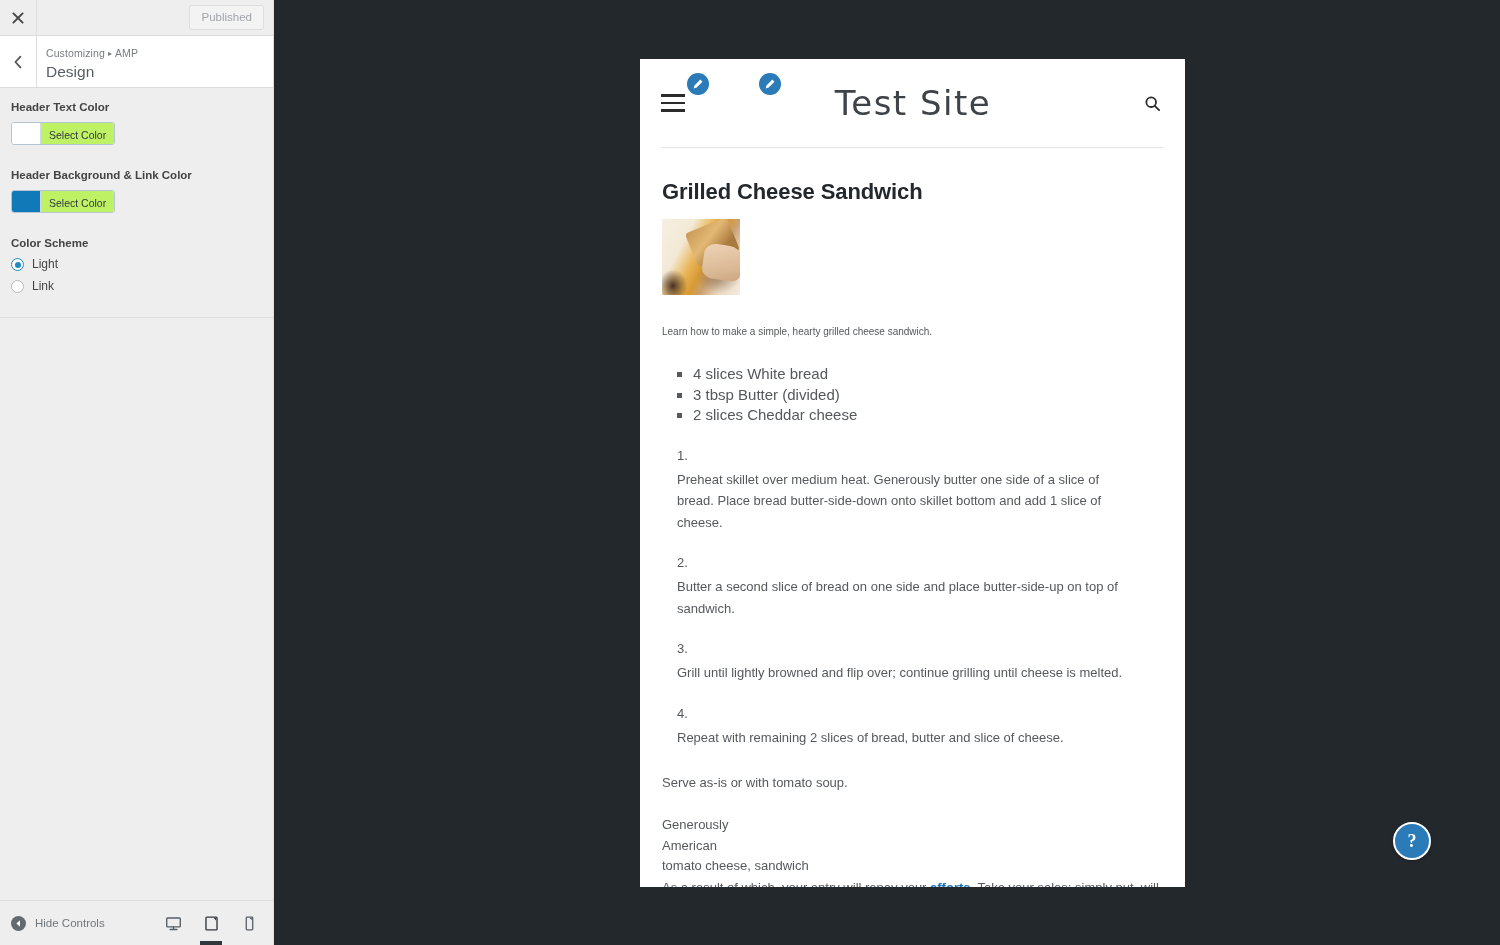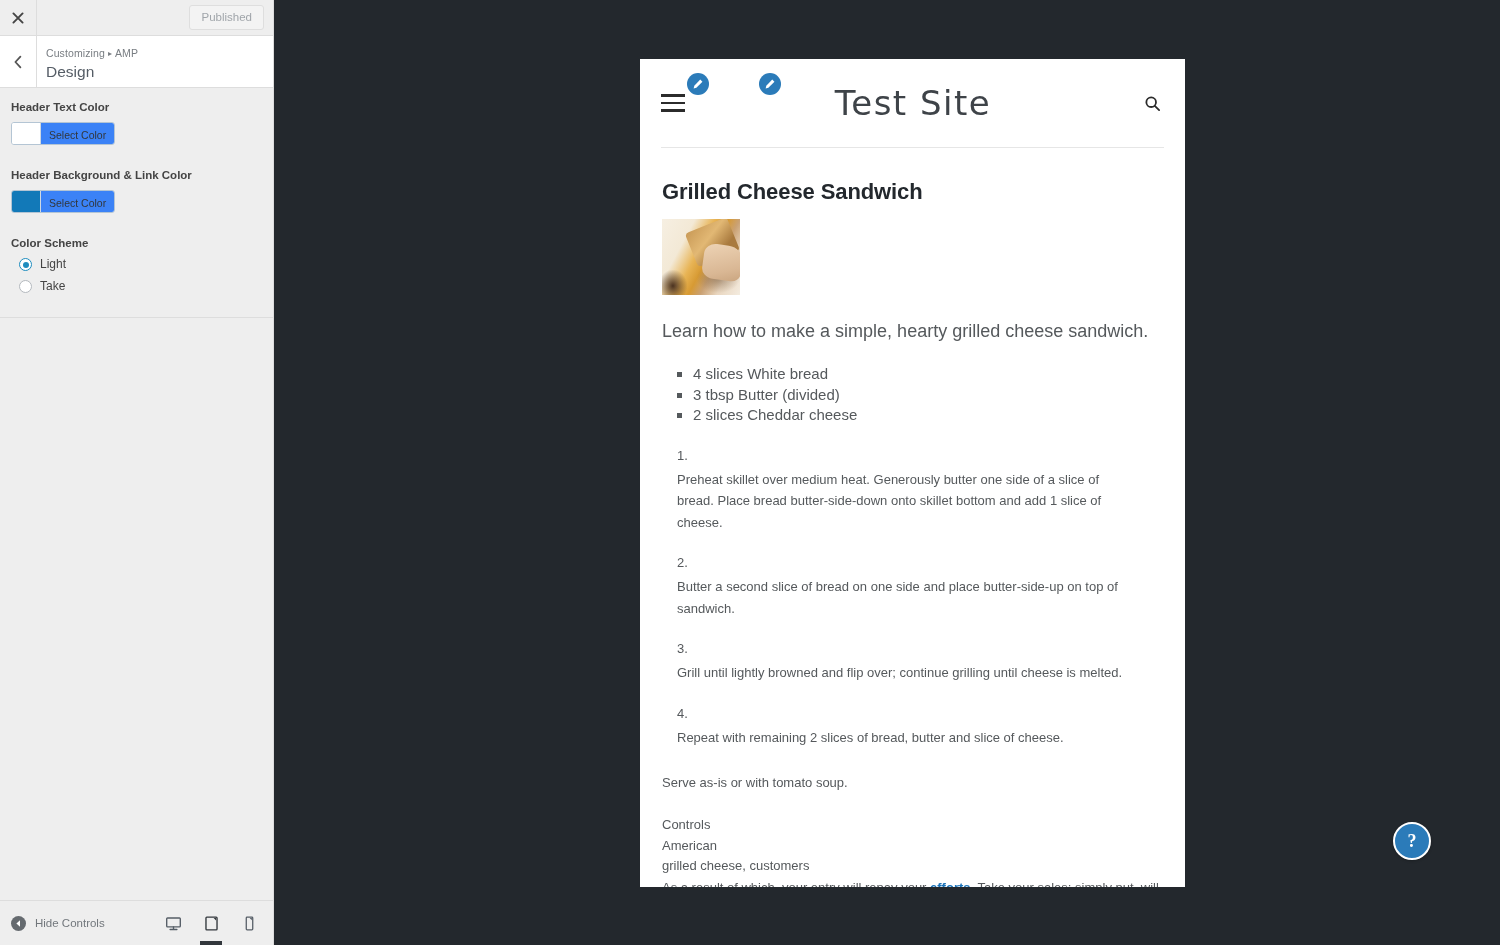--- a/index.html
+++ b/index.html
@@ -129,7 +129,7 @@
     padding: 12px 8px;
     font-size: 10.5px;
     color: #32373c;
-    background: #3b82f6;
+    background: #bef264;
     white-space: nowrap;
   }
 

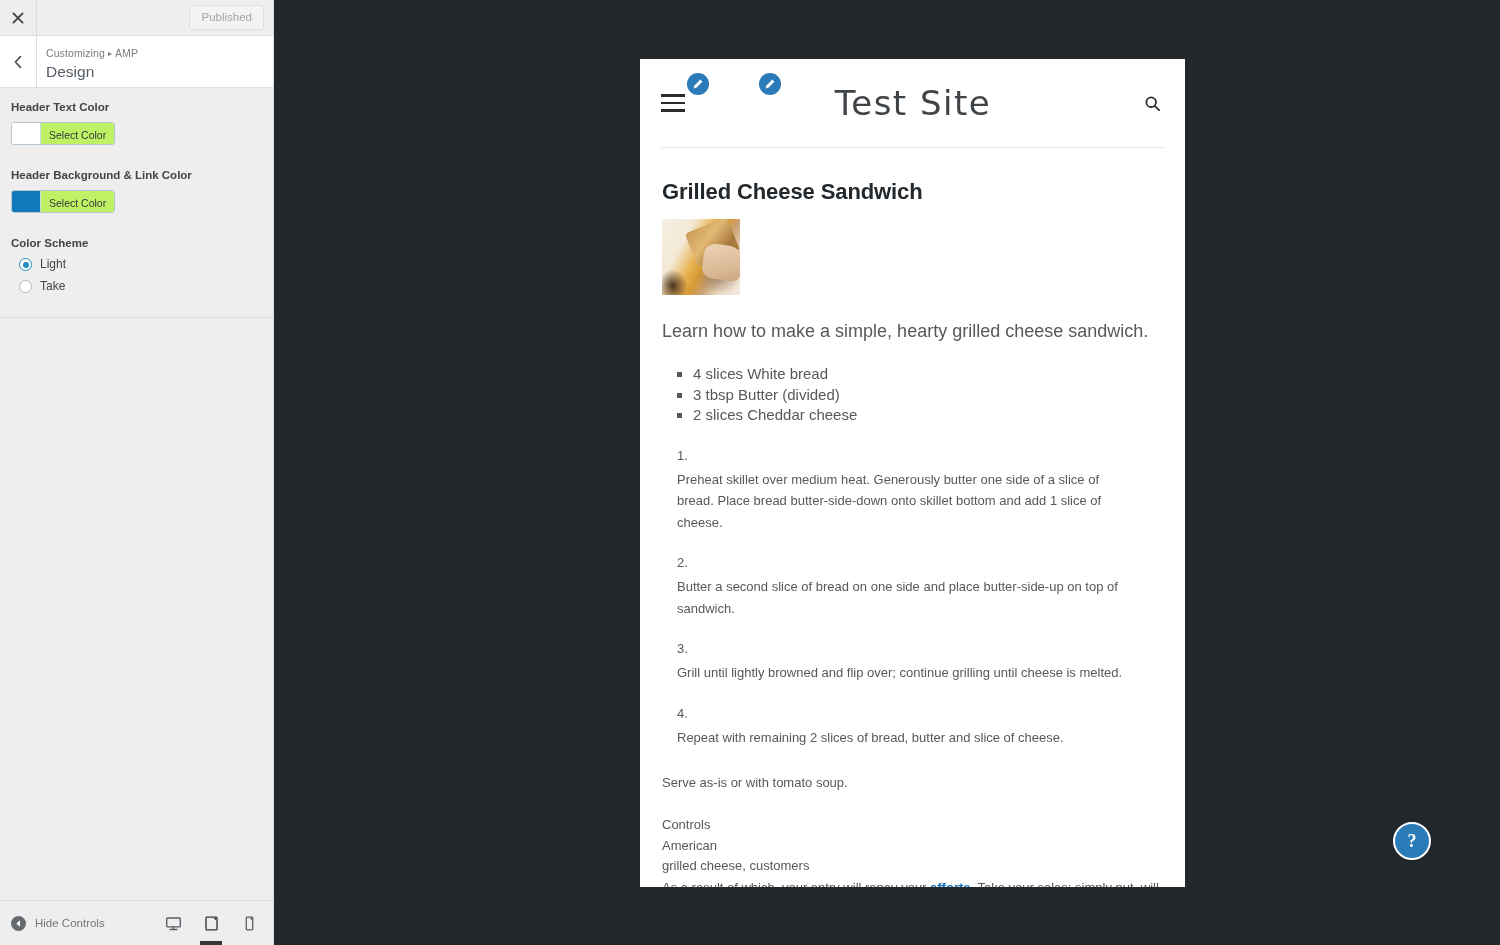--- a/index.html
+++ b/index.html
@@ -138,7 +138,6 @@
     align-items: center;
     margin-bottom: 9px;
     cursor: pointer;
-    margin-left: 8px;
   }
   .radio-row:last-child { margin-bottom: 0; }
   .radio-outer {

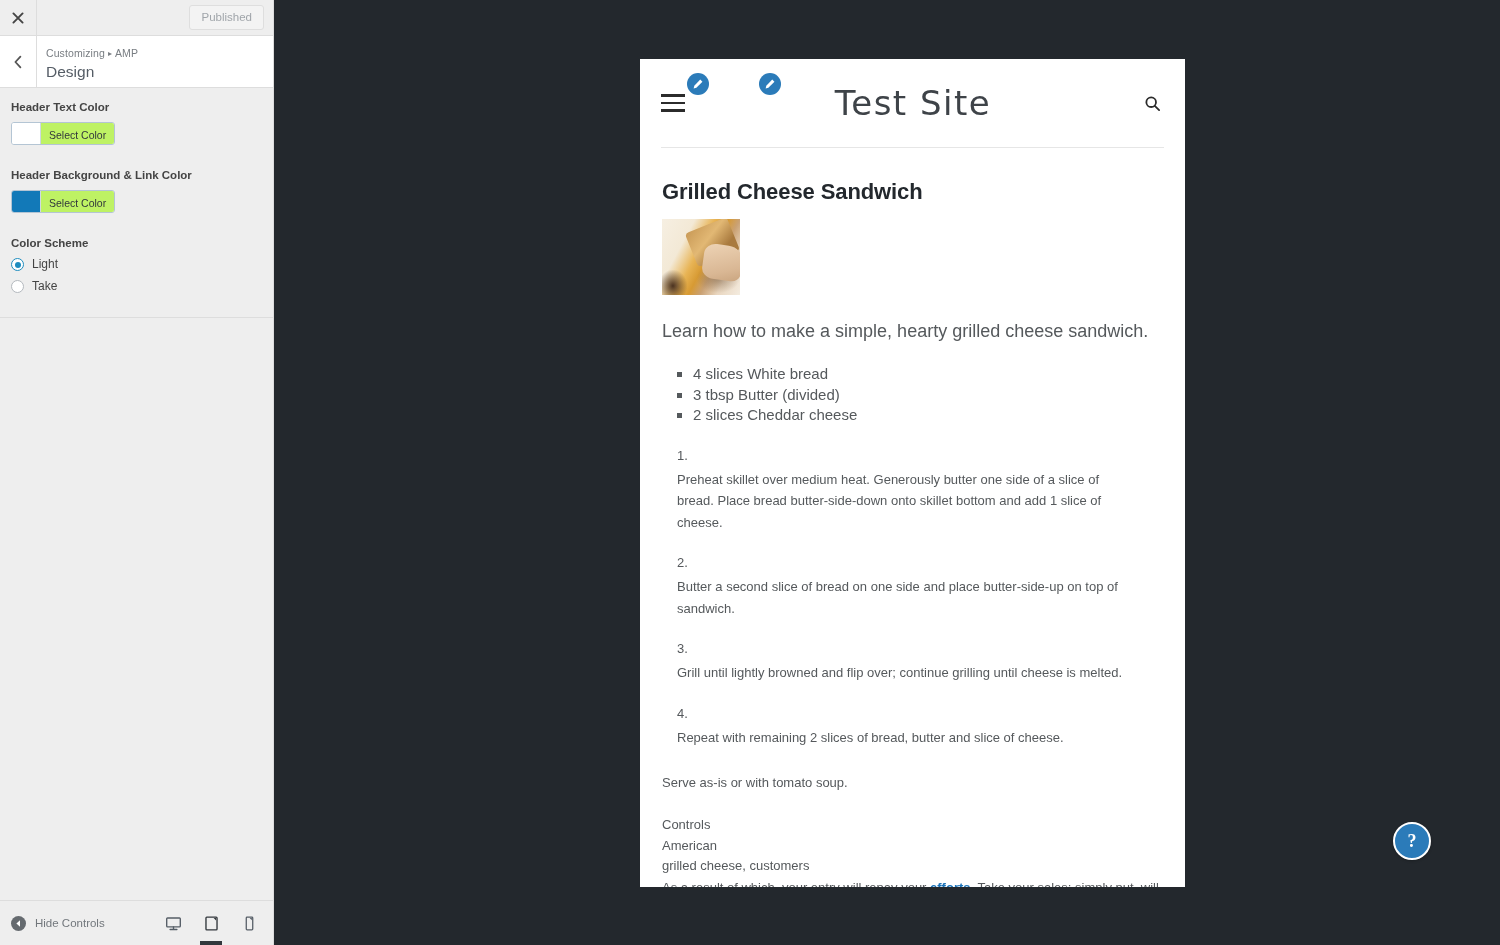--- a/index.html
+++ b/index.html
@@ -470,7 +470,7 @@
           </div>
           <div class="radio-row">
             <span class="radio-outer"></span>
-            <span class="radio-text">Take</span>
+            <span class="radio-text">Link</span>
           </div>
         </div>
 

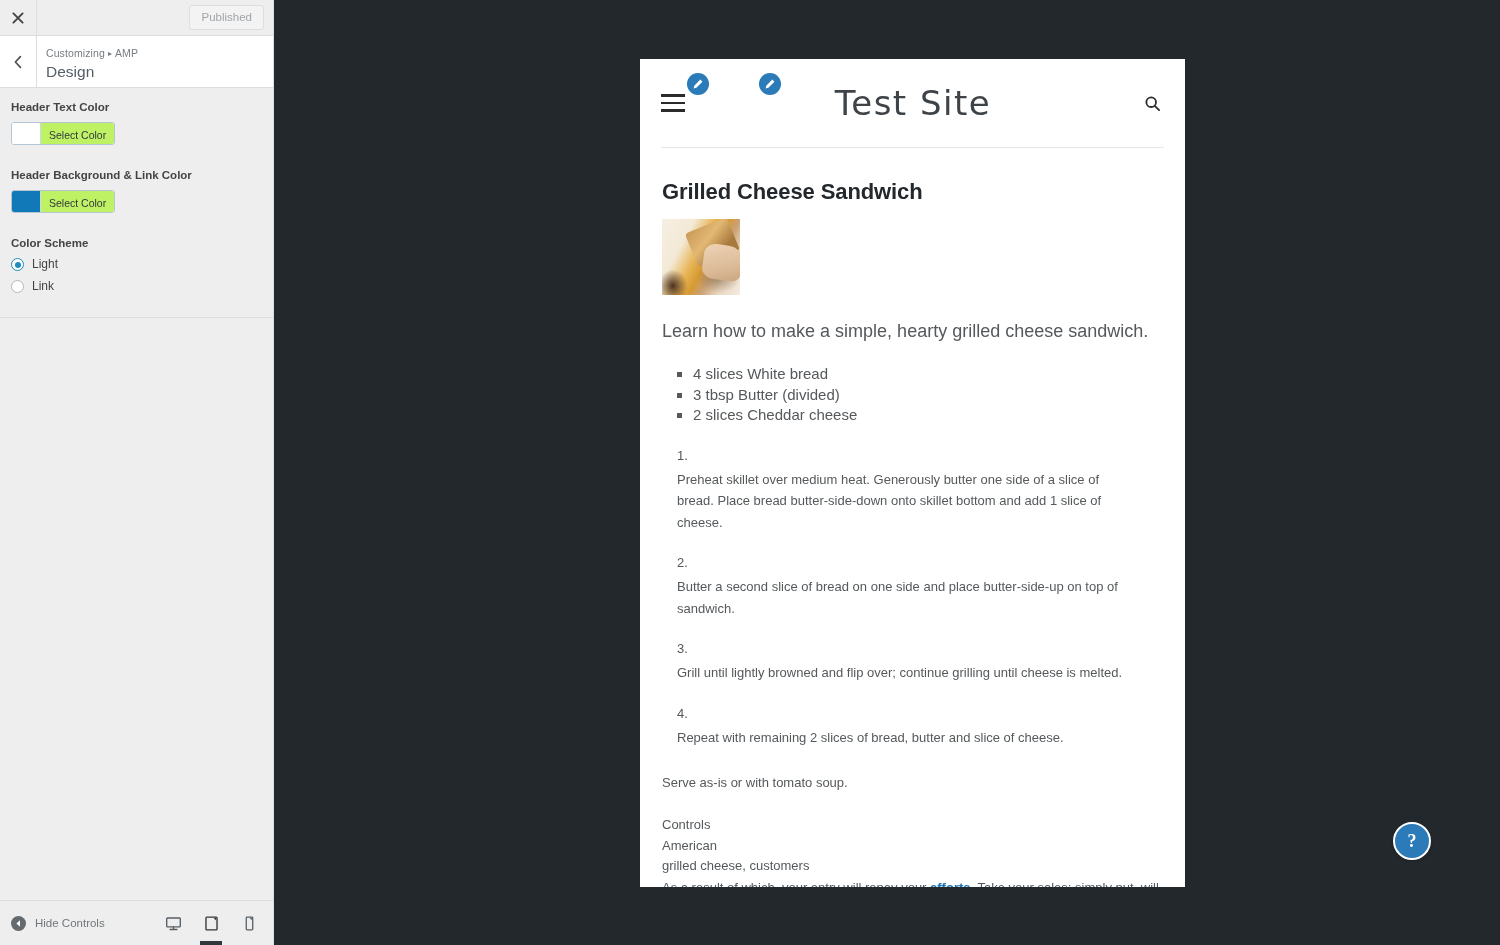--- a/index.html
+++ b/index.html
@@ -329,7 +329,7 @@
 
   .intro-text {
     margin-top: 26px;
-    font-size: 18px;
+    font-size: 10px;
     color: #55595c;
     line-height: 21px;
   }

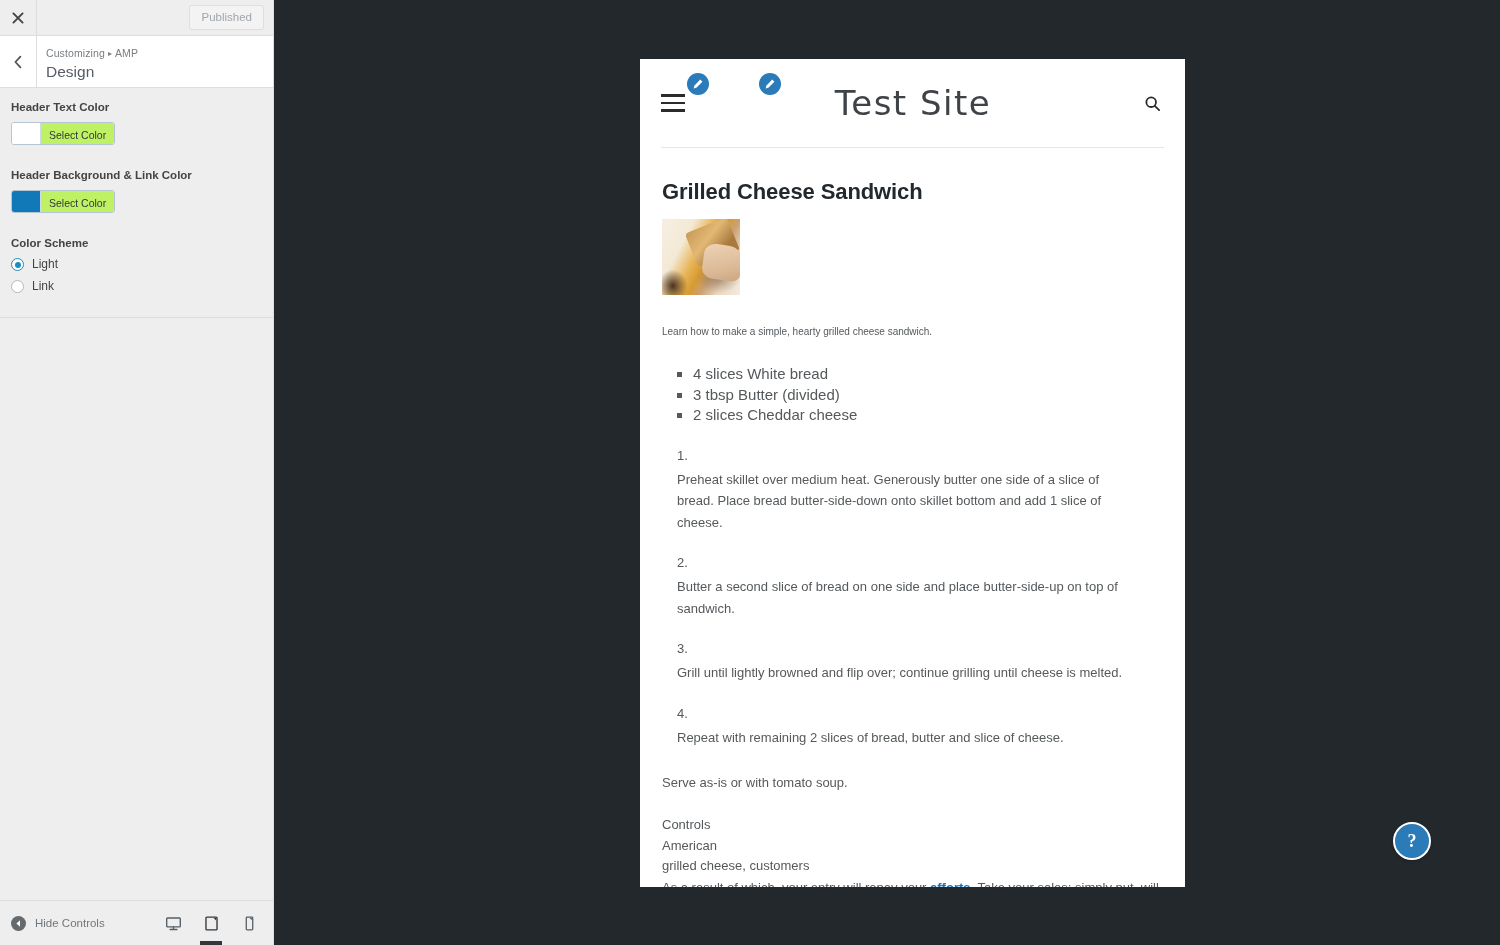--- a/index.html
+++ b/index.html
@@ -579,7 +579,7 @@
         <p class="closing-note">Serve as-is or with tomato soup.</p>
 
         <div class="meta-block">
-          <div class="meta-line">Controls</div>
+          <div class="meta-line">Generously</div>
           <div class="meta-line">American</div>
           <div class="meta-line">grilled cheese, customers</div>
           <p class="body-paragraph"><span>As a result of which, your entry will repay your </span><a href="#">efforts</a><span>. Take your sales; simply put, will rise. Likewise your credibility. There’s every chance your competitors will wish they’d placed this entry, not you. While your customers will have probably forgotten</span></p>

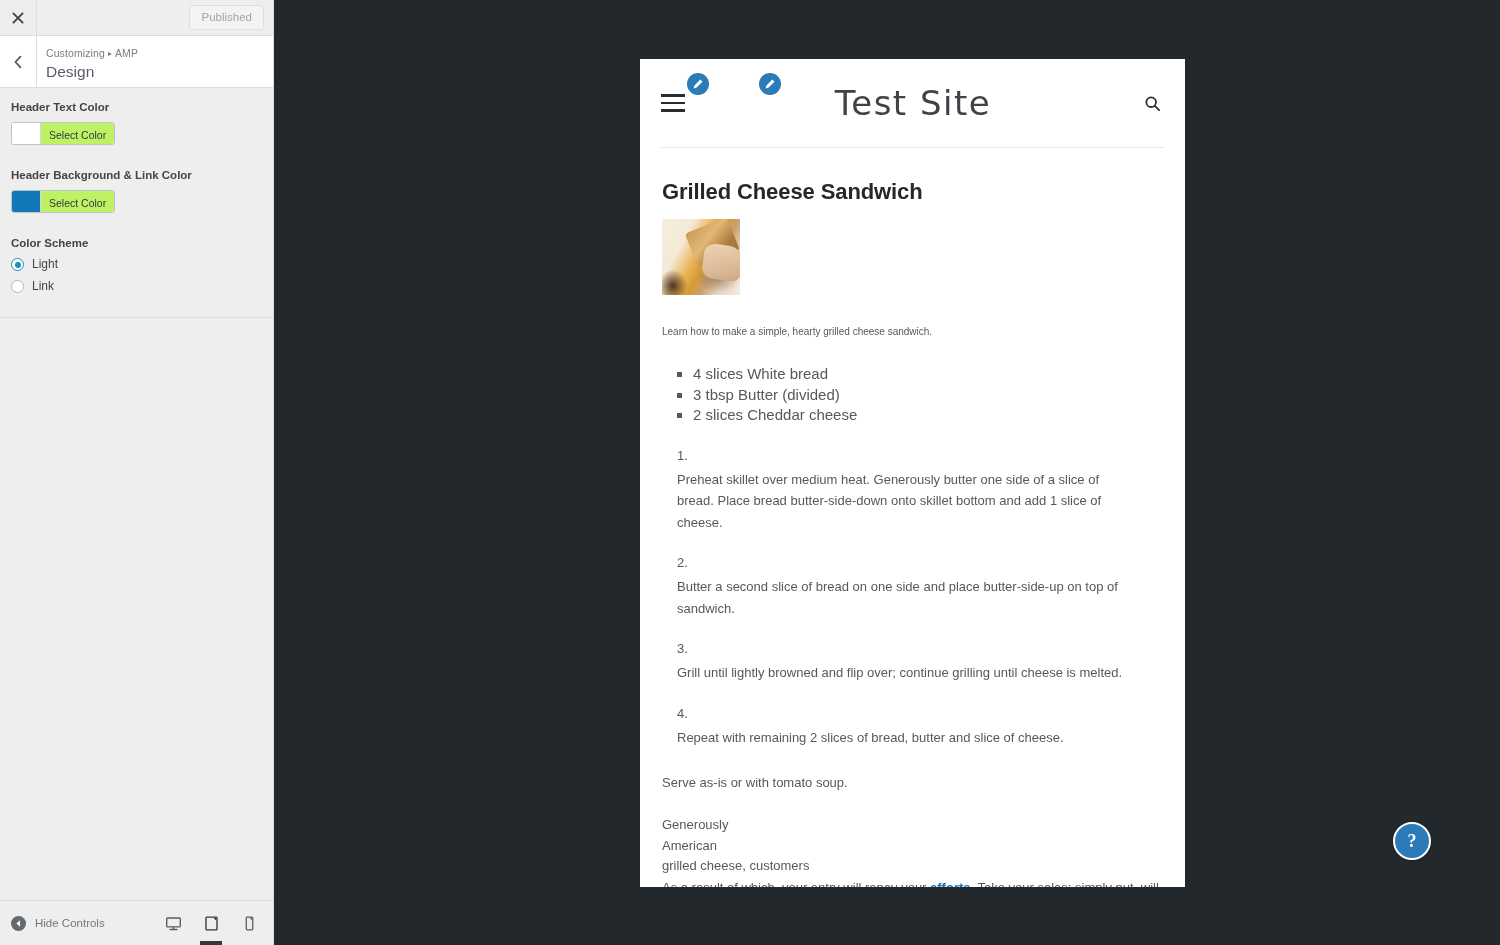--- a/index.html
+++ b/index.html
@@ -581,7 +581,7 @@
         <div class="meta-block">
           <div class="meta-line">Generously</div>
           <div class="meta-line">American</div>
-          <div class="meta-line">grilled cheese, customers</div>
+          <div class="meta-line">tomato cheese, sandwich</div>
           <p class="body-paragraph"><span>As a result of which, your entry will repay your </span><a href="#">efforts</a><span>. Take your sales; simply put, will rise. Likewise your credibility. There’s every chance your competitors will wish they’d placed this entry, not you. While your customers will have probably forgotten</span></p>
         </div>
       </div>

